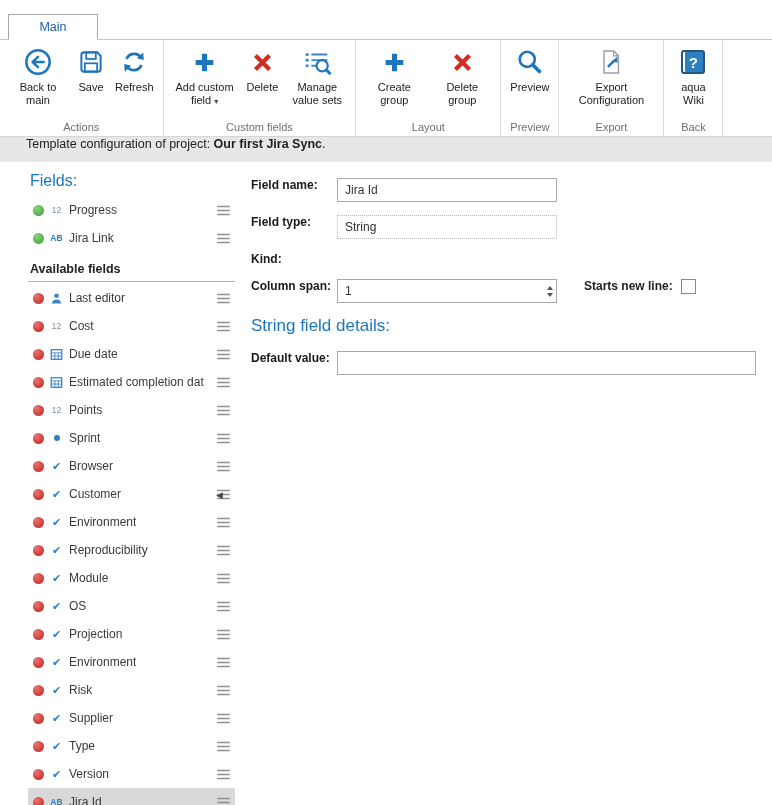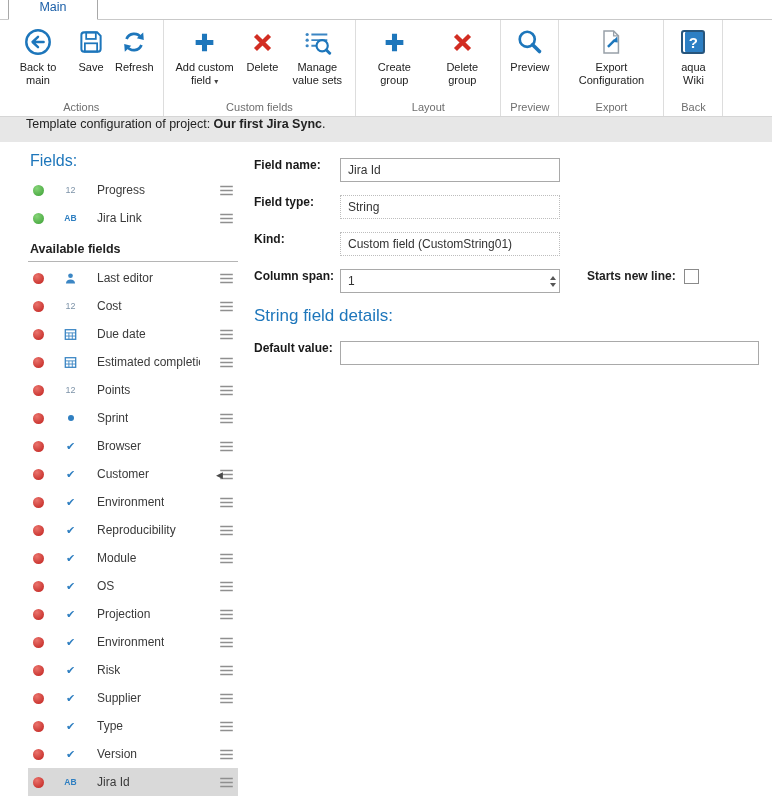--- a/index.html
+++ b/index.html
@@ -13,7 +13,7 @@
     font-family:"Liberation Sans", sans-serif;color:#222;
   }
   
-  .tabstrip{height:20px;display:flex;align-items:flex-end;border-bottom:1px solid #c9c9c9;background:#fff;}
+  .tabstrip{height:40px;display:flex;align-items:flex-end;border-bottom:1px solid #c9c9c9;background:#fff;}
   .tab{
     margin-left:8px;width:90px;height:26px;display:flex;align-items:center;justify-content:center;
     border:1px solid #a8a8a8;border-bottom:1px solid #fff;margin-bottom:-1px;background:#fff;

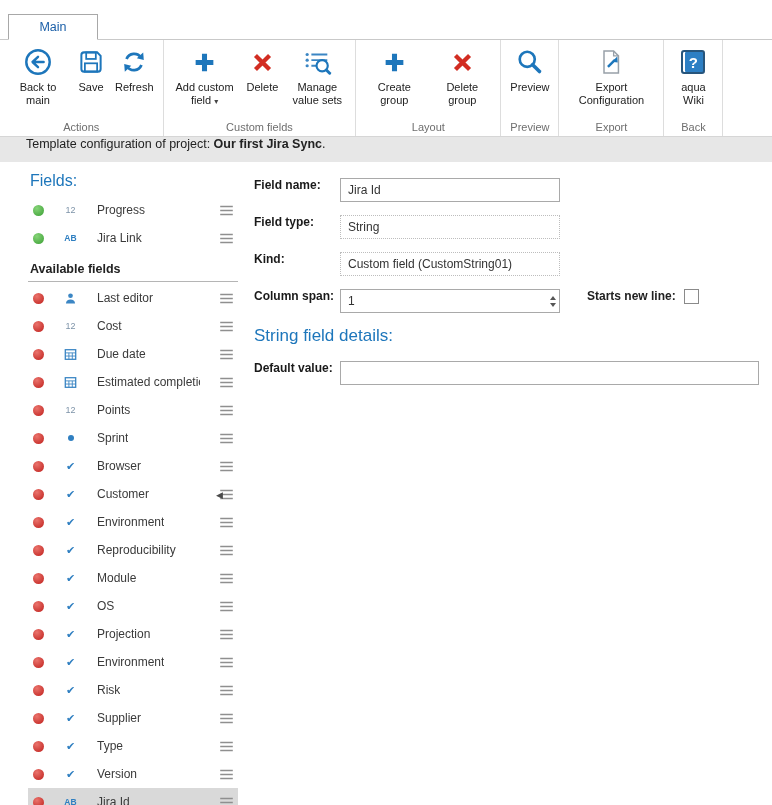--- a/index.html
+++ b/index.html
@@ -46,7 +46,7 @@
   .content{display:flex;height:713px;position:relative;padding-left:20px;}
   .sidebar{width:218px;padding:8px 0 0 8px;}
   .sidebar-title{color:var(--accent);font-size:16px;margin:2px 0 6px 2px;}
-  .fitem{height:28px;display:flex;align-items:center;gap:19px;padding:0 4px 0 5px;font-size:12px;color:#3a3a3a;}
+  .fitem{height:28px;display:flex;align-items:center;gap:5px;padding:0 4px 0 5px;font-size:12px;color:#3a3a3a;}
   .fitem.selected{background:var(--selected-bg);}
   .ilabel{white-space:nowrap;overflow:hidden;max-width:148px;}
   .handle{margin-left:auto;display:flex;align-items:center;cursor:grab;}

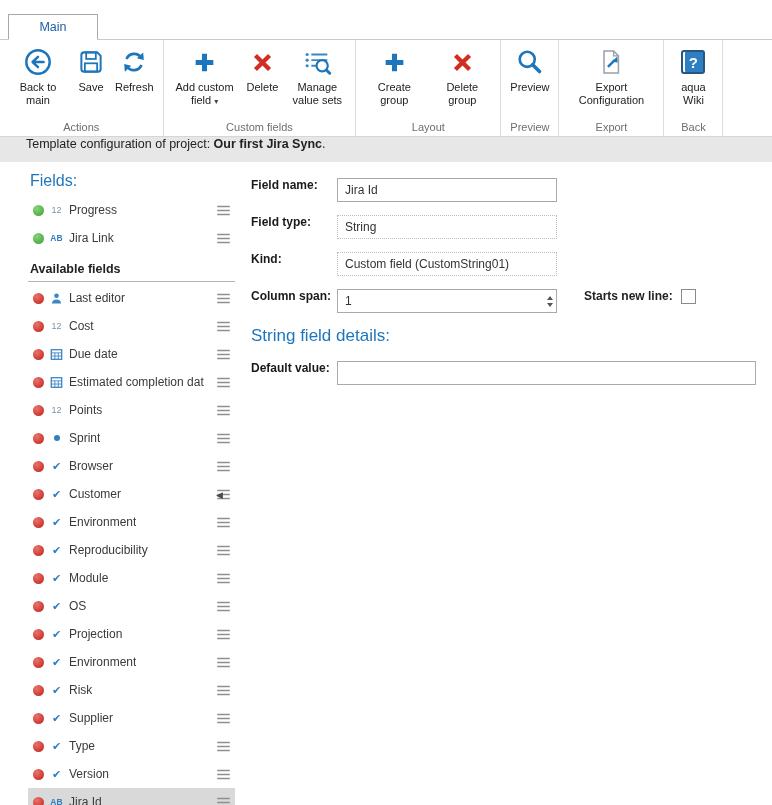--- a/index.html
+++ b/index.html
@@ -491,7 +491,6 @@
 
     <div class="frow">
       <span class="flabel">Kind:</span>
-      <input class="tinput dim" readonly="" value="Custom field (CustomString01)" style="">
     </div>
 
     <div class="frow">

